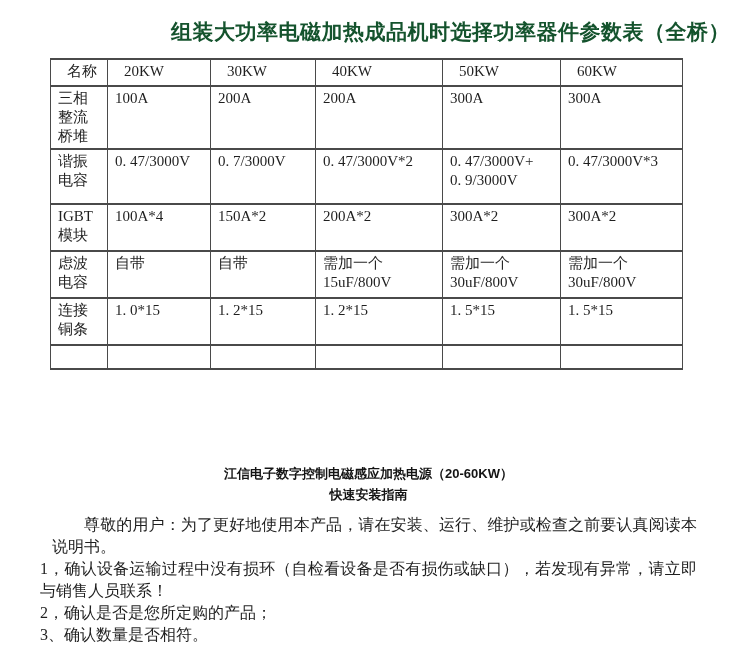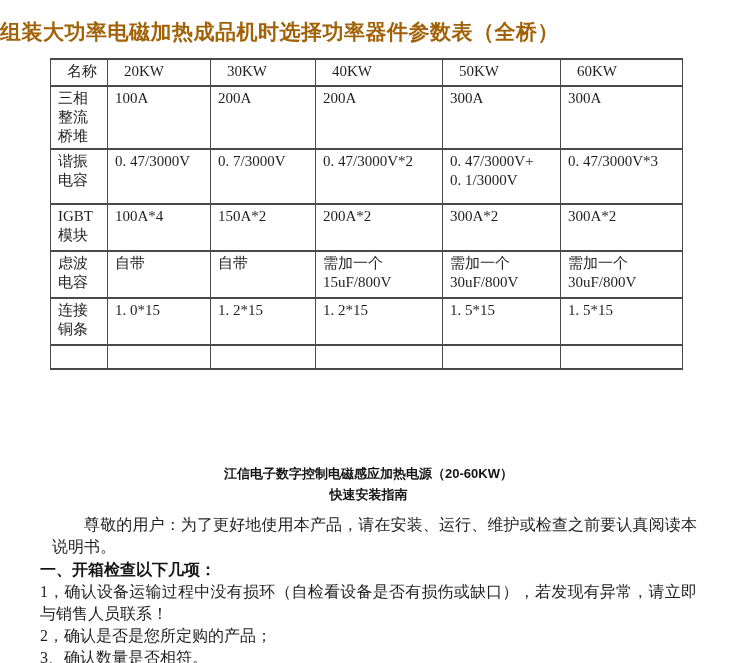--- a/index.html
+++ b/index.html
@@ -21,11 +21,11 @@
   .doc-title {
     margin: 0;
     padding-top: 17px;
-    text-align: left;
+    text-align: right;
     font-size: 21px;
     line-height: 30px;
     font-weight: bold;
-    color: #a16207;
+    color: #14532d;
     font-family: "Liberation Serif", "DejaVu Serif", serif;
     letter-spacing: 0.5px;
   }

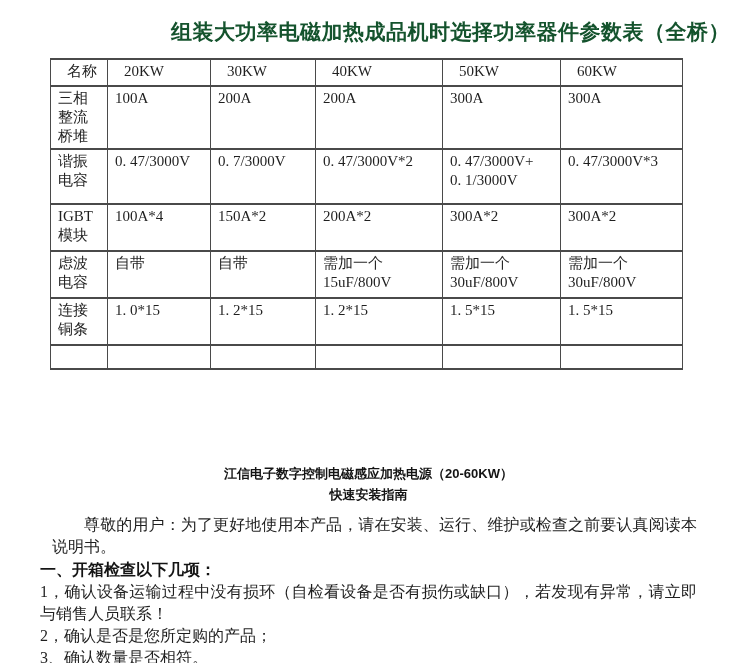--- a/index.html
+++ b/index.html
@@ -132,7 +132,7 @@
         <td>0. 7/3000V</td>
         <td>0. 47/3000V*2</td>
         <td>0. 47/3000V+
-0. 1/3000V</td>
+0. 9/3000V</td>
         <td>0. 47/3000V*3</td>
       </tr>
       <tr class="h-row3">

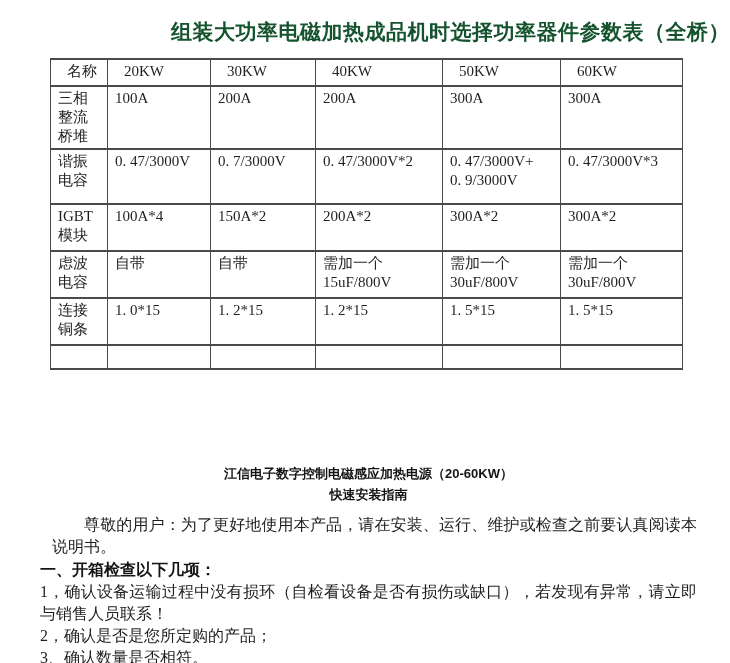--- a/index.html
+++ b/index.html
@@ -180,7 +180,6 @@
     <p class="guide-heading">江信电子数字控制电磁感应加热电源（20-60KW）</p>
     <p class="guide-heading">快速安装指南</p>
     <p class="guide-intro">尊敬的用户：为了更好地使用本产品，请在安装、运行、维护或检查之前要认真阅读本说明书。</p>
-    <p class="guide-section-title">一、开箱检查以下几项：</p>
     <p class="guide-item">1，确认设备运输过程中没有损环（自检看设备是否有损伤或缺口），若发现有异常，请立即与销售人员联系！</p>
     <p class="guide-item">2，确认是否是您所定购的产品；</p>
     <p class="guide-item">3、确认数量是否相符。</p>

